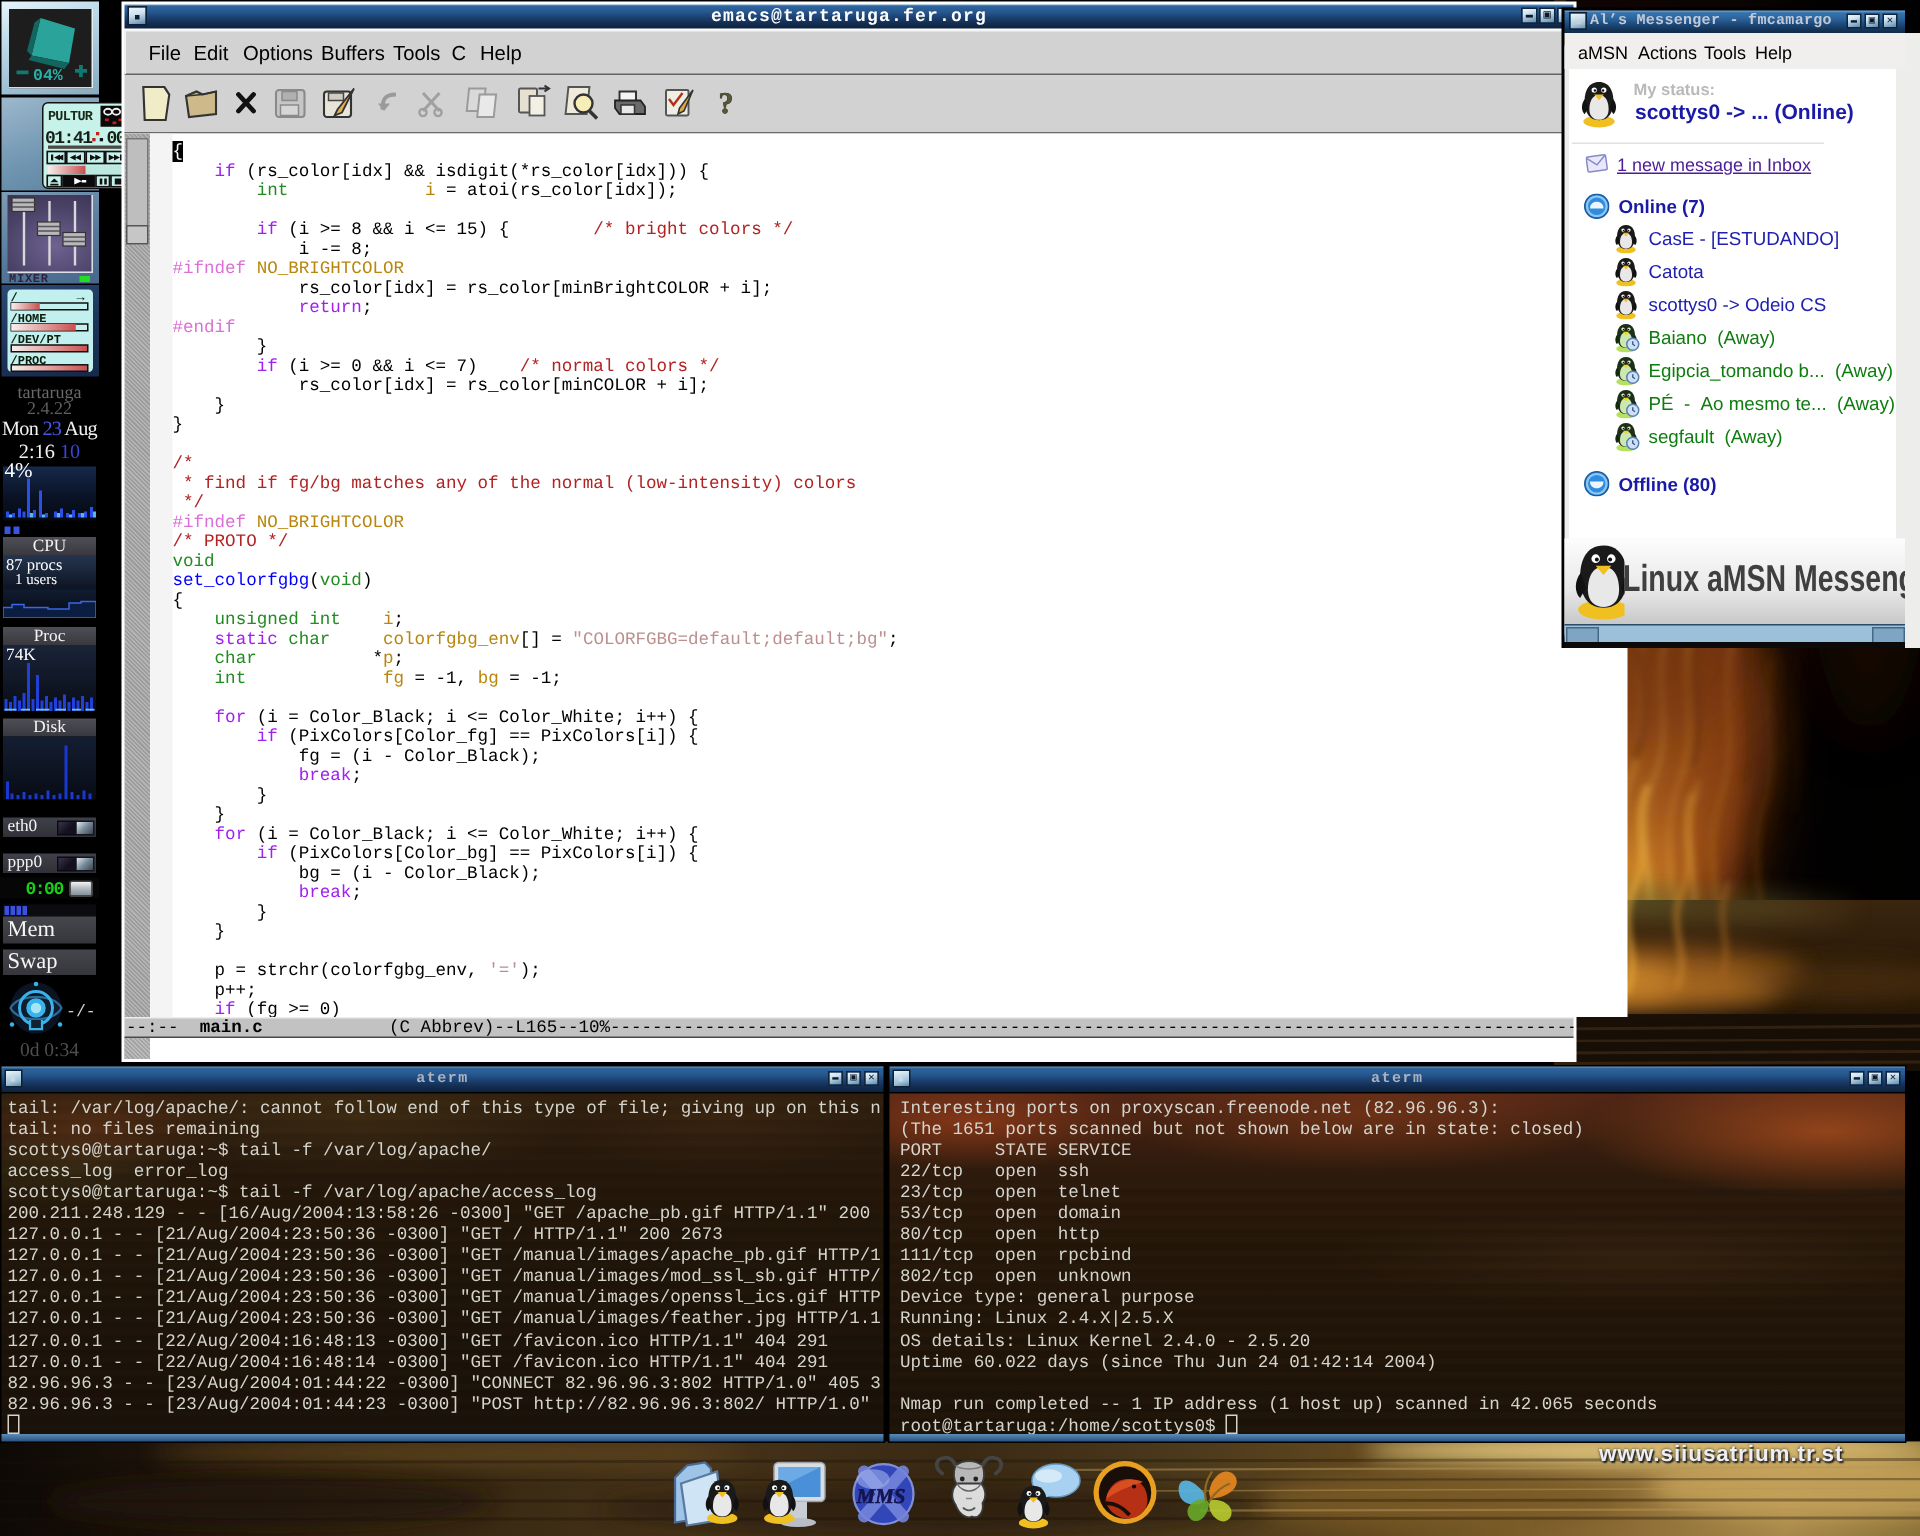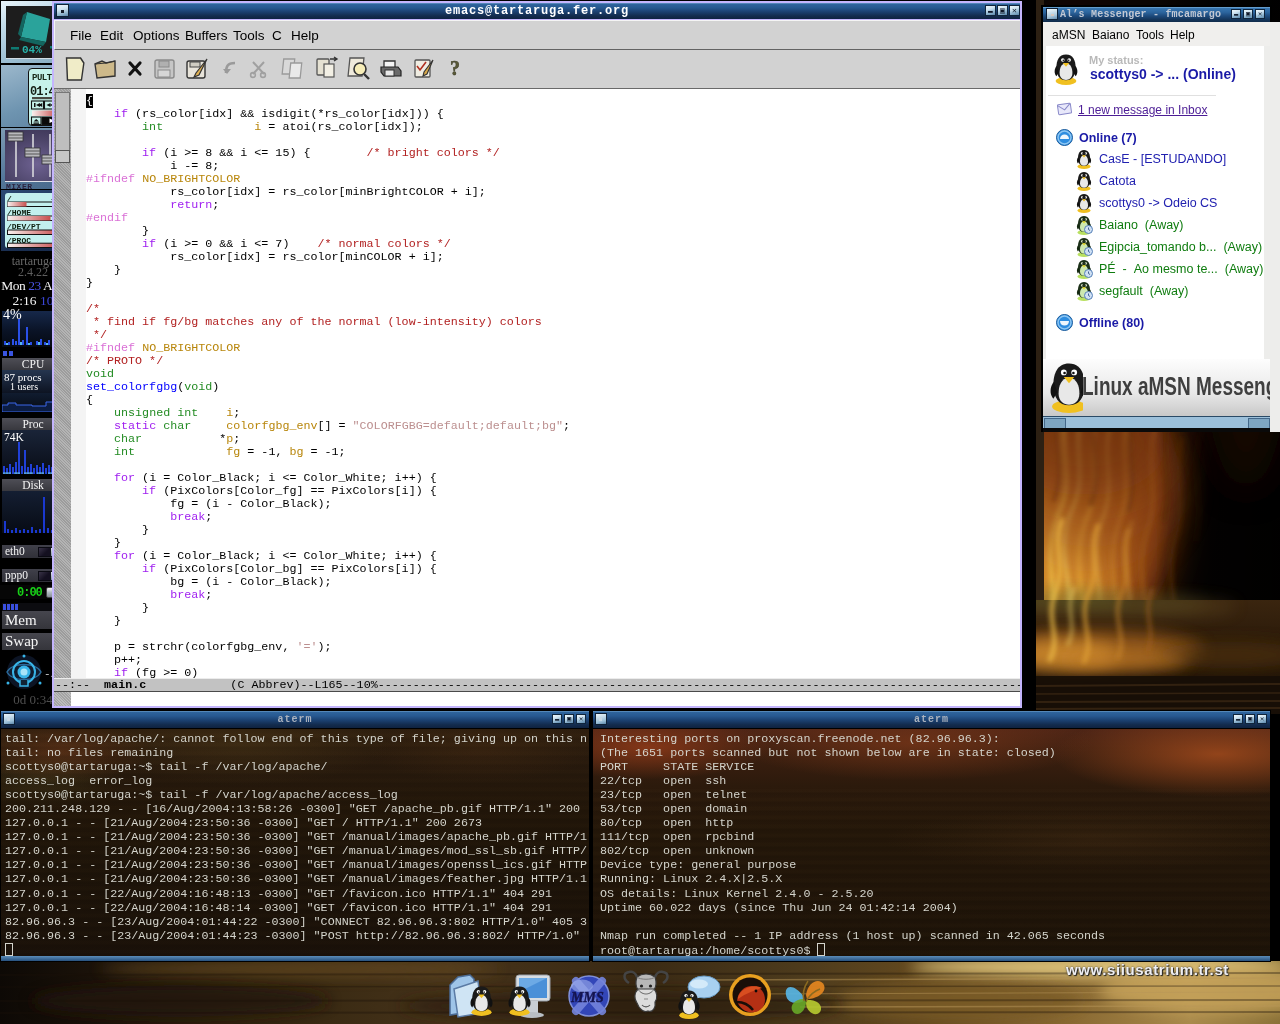--- a/index.html
+++ b/index.html
@@ -380,7 +380,7 @@
  </div>
 </div>
 
-<div class="abs" id="emacs" style="left:52px;top:1px;width:970px;height:707px;background:#c4b5fd;">
+<div class="abs" id="emacs" style="left:81px;top:1px;width:970px;height:707px;background:#ffffff;">
 
  <div class="abs tbar" style="left:2px;top:2px;width:966px;height:16px;">
   <div class="abs" style="left:2px;top:1px;width:13px;height:13px;background:linear-gradient(165deg,#eef6fb 0%,#cfe3f0 40%,#8fb4cc 75%,#5c88ac 100%);border:1px solid #0e2036;box-sizing:border-box;">

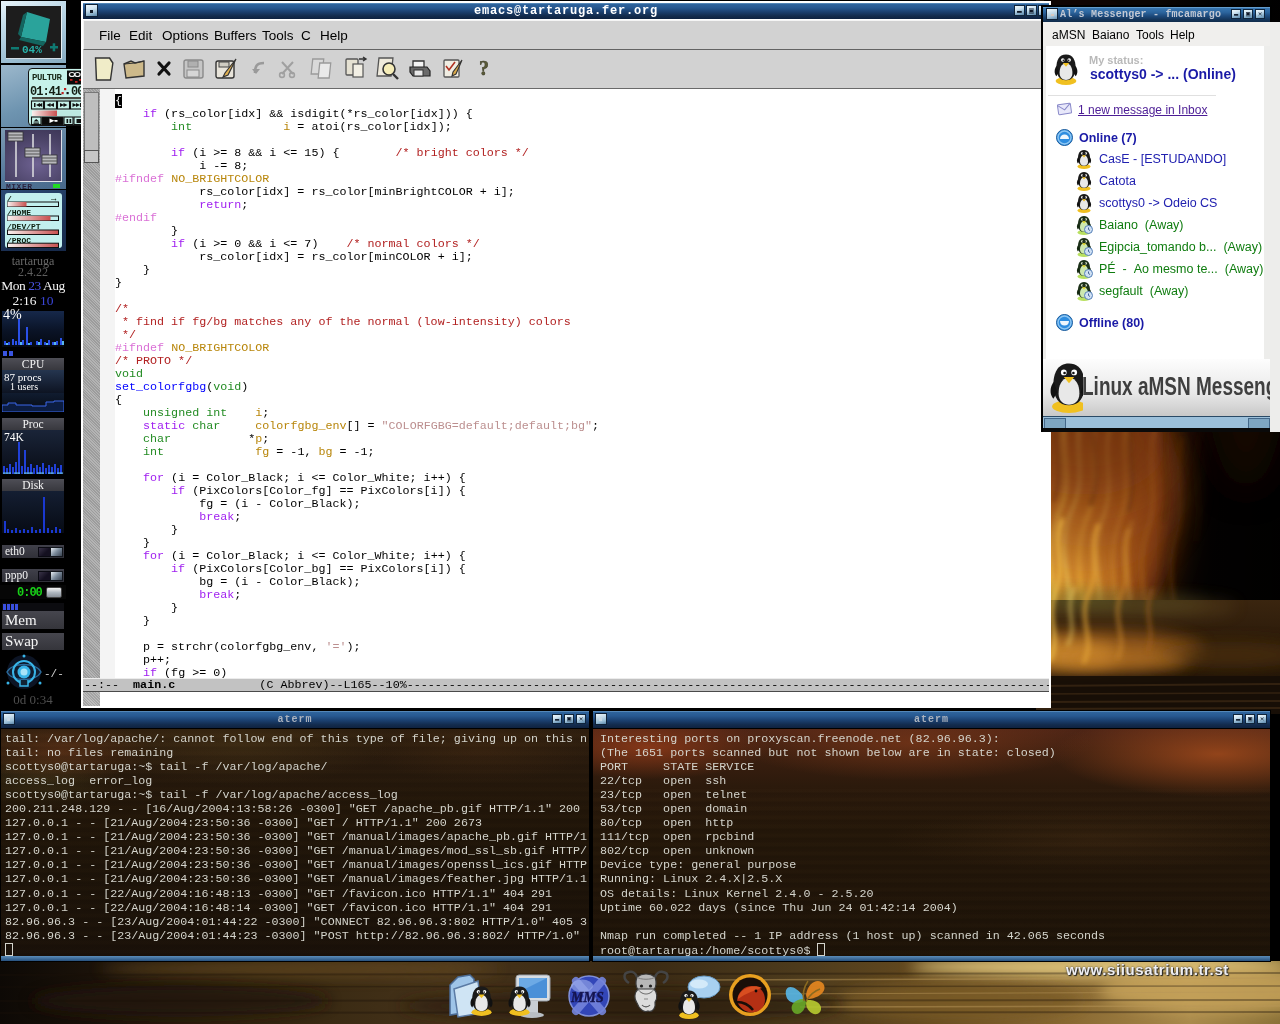--- a/index.html
+++ b/index.html
@@ -594,7 +594,7 @@
 
   <div class="abs" style="left:0;top:0;width:227px;height:24px;background:#f0efed;color:#000;font:12px 'Liberation Sans',sans-serif;">
    <span style="position:absolute;left:9px;top:6px;">aMSN</span>
-   <span style="position:absolute;left:49px;top:6px;">Baiano</span>
+   <span style="position:absolute;left:49px;top:6px;">Actions</span>
    <span style="position:absolute;left:93px;top:6px;">Tools</span>
    <span style="position:absolute;left:127px;top:6px;">Help</span>
   </div>

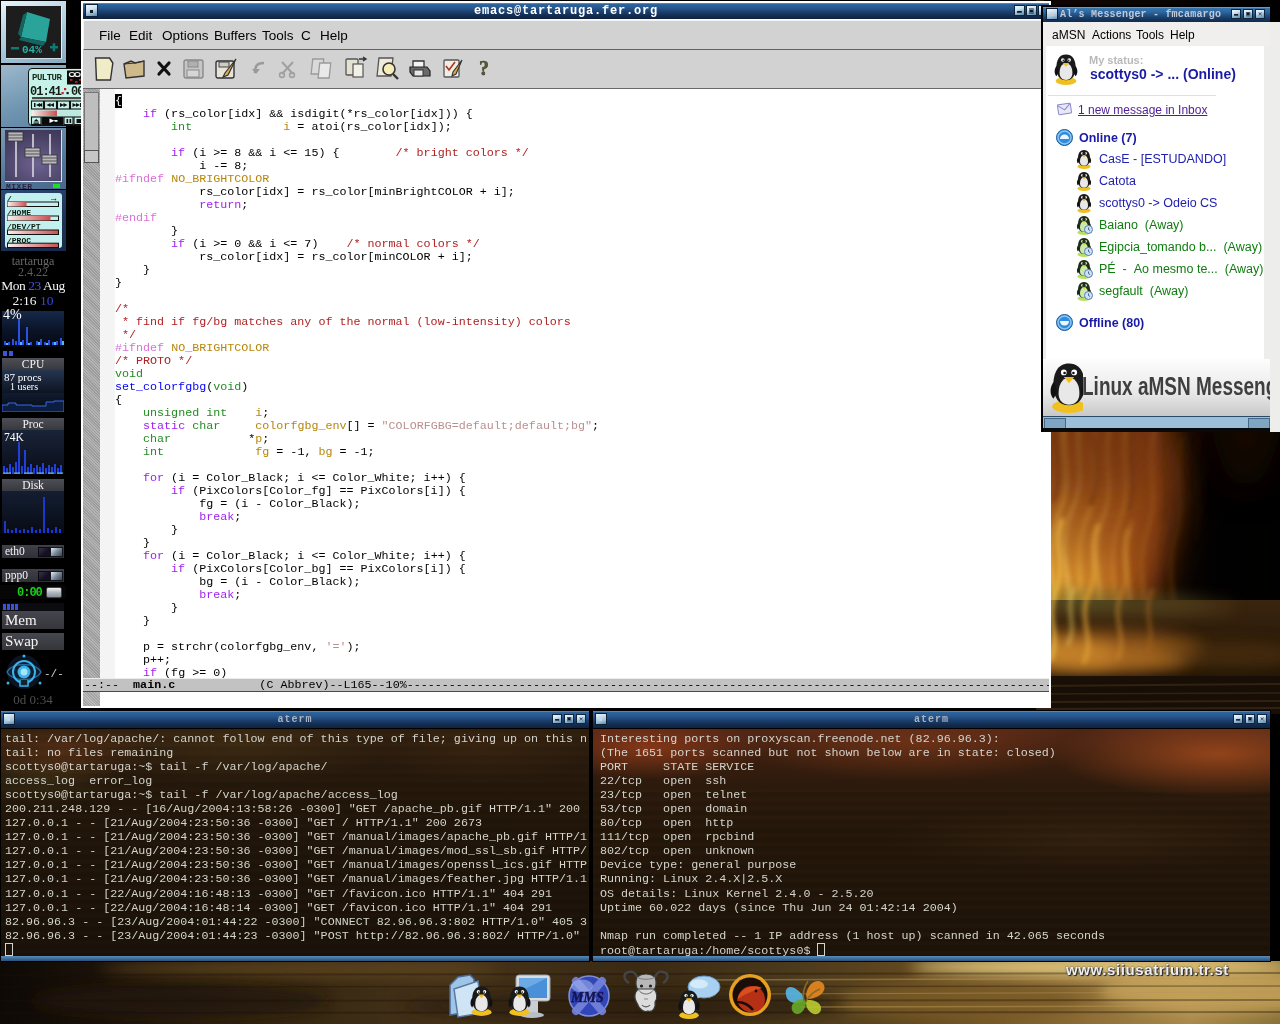--- a/index.html
+++ b/index.html
@@ -482,7 +482,7 @@
   </svg>
  </div>
 
- <div class="abs" style="left:2px;top:88px;width:966px;height:589px;background:#fff;overflow:hidden;">
+ <div class="abs" style="left:2px;top:88px;width:966px;height:589px;background:#fff;overflow:hidden;padding-left:36px;">
 
   <div class="abs" style="left:0;top:0;width:17px;height:589px;background:#a8a8a8;background-image:repeating-linear-gradient(45deg,#9c9c9c 0 1px,#b4b4b4 1px 2px);"></div>
   <div class="abs" style="left:1px;top:3px;width:15px;height:60px;background:#bebebe;border:1px solid #777;box-sizing:border-box;"></div>

